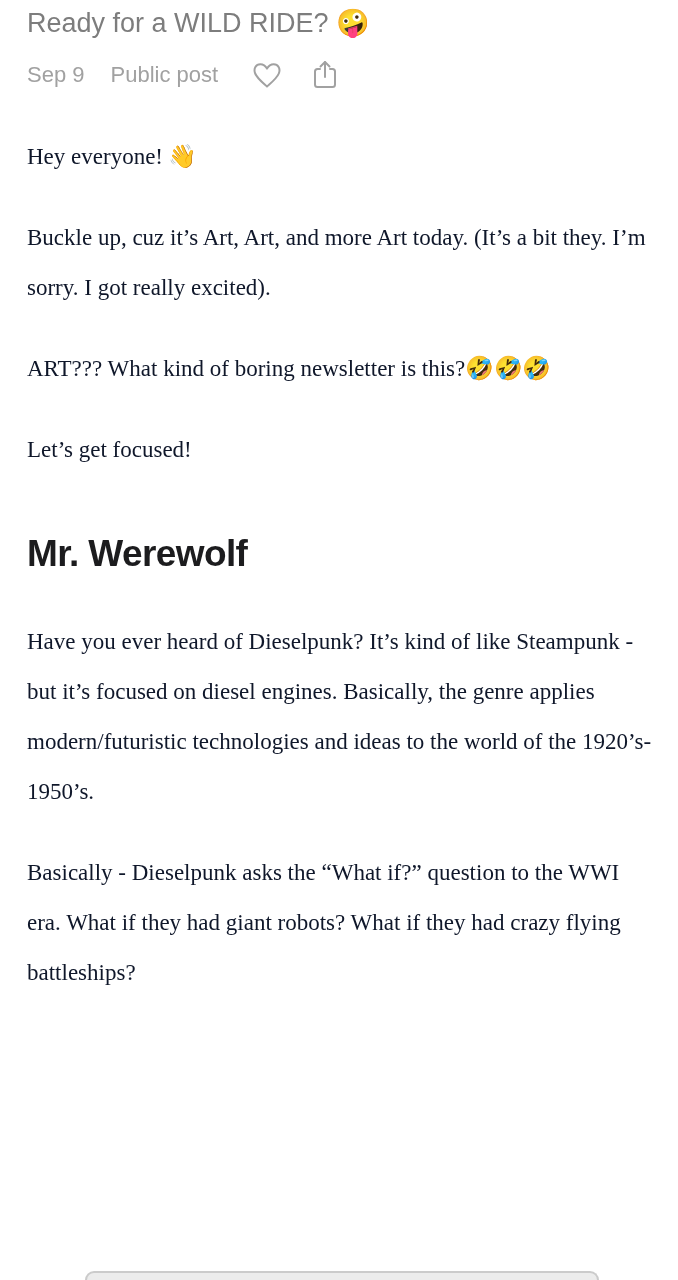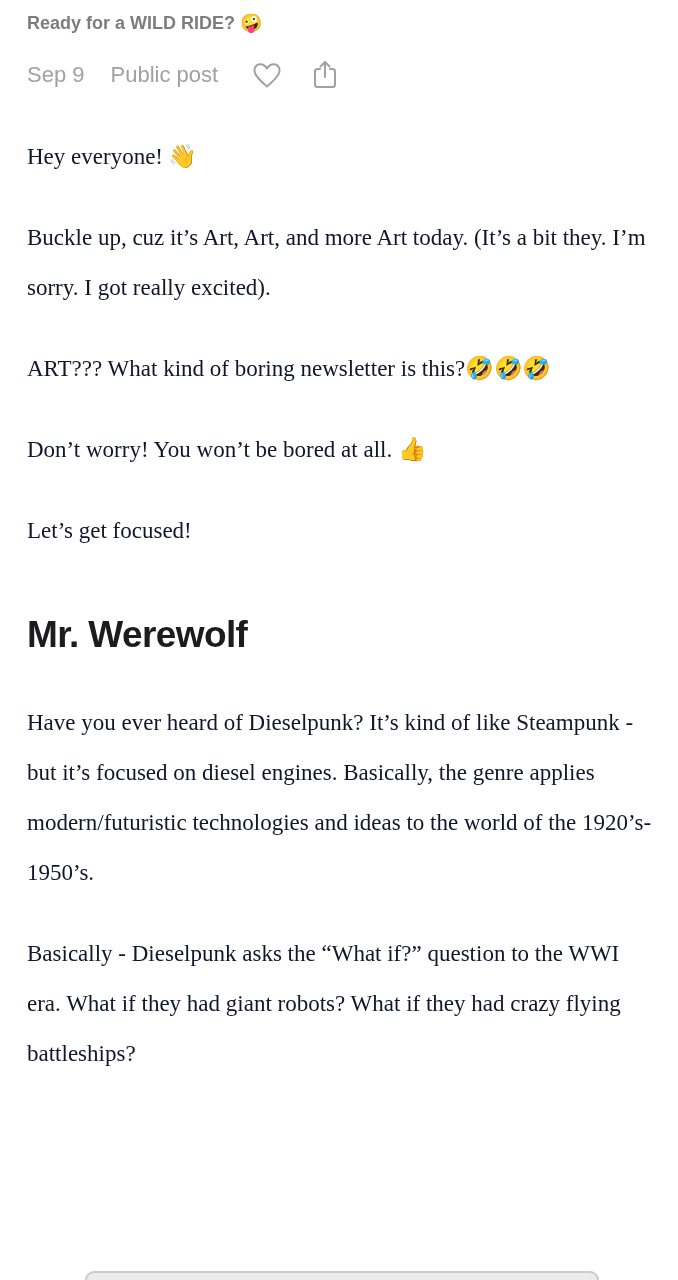--- a/index.html
+++ b/index.html
@@ -26,8 +26,8 @@
   }
   .post-subtitle {
     font-family: "Liberation Sans", sans-serif;
-    font-weight: 700;
-    font-size: 18px;
+    font-weight: 400;
+    font-size: 27px;
     line-height: 34px;
     color: #7d7d7d;
     margin: 0 0 20px 0;

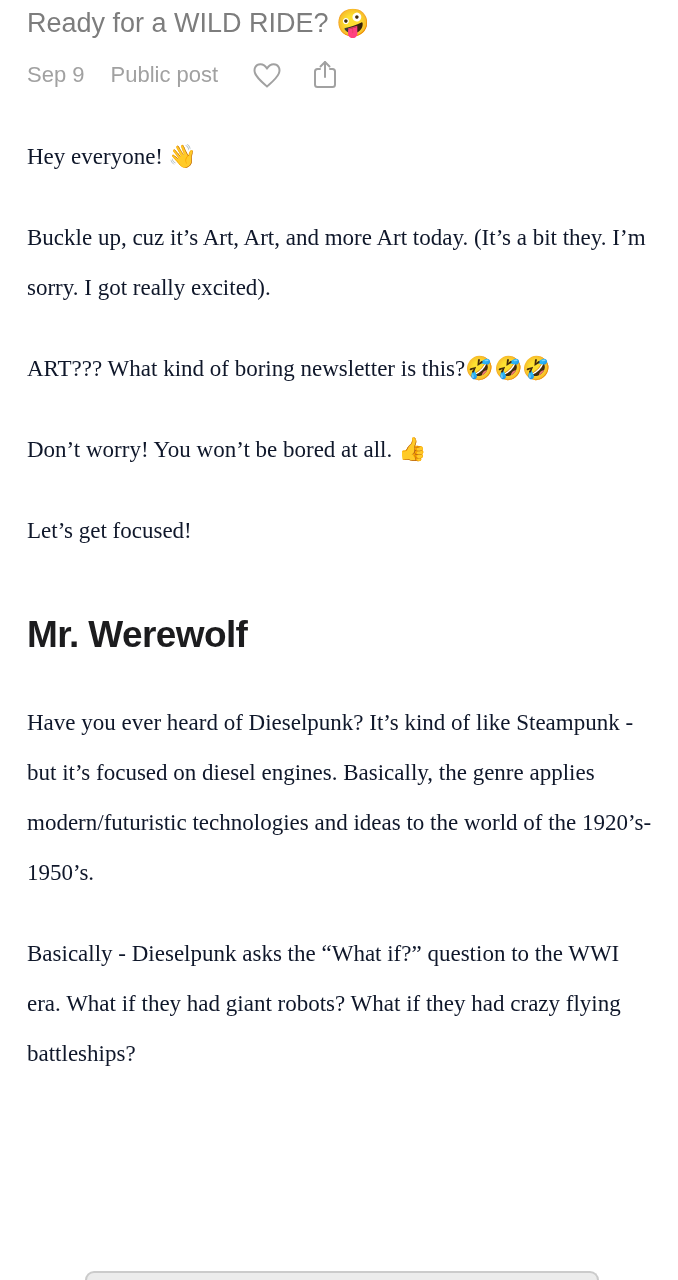--- a/index.html
+++ b/index.html
@@ -119,7 +119,6 @@
 
   <p class="body-text">ART??? What kind of boring newsletter is this?🤣🤣🤣</p>
 
-  <p class="body-text">Don’t worry! You won’t be bored at all. 👍</p>
 
   <p class="body-text">Let’s get focused!</p>
 

